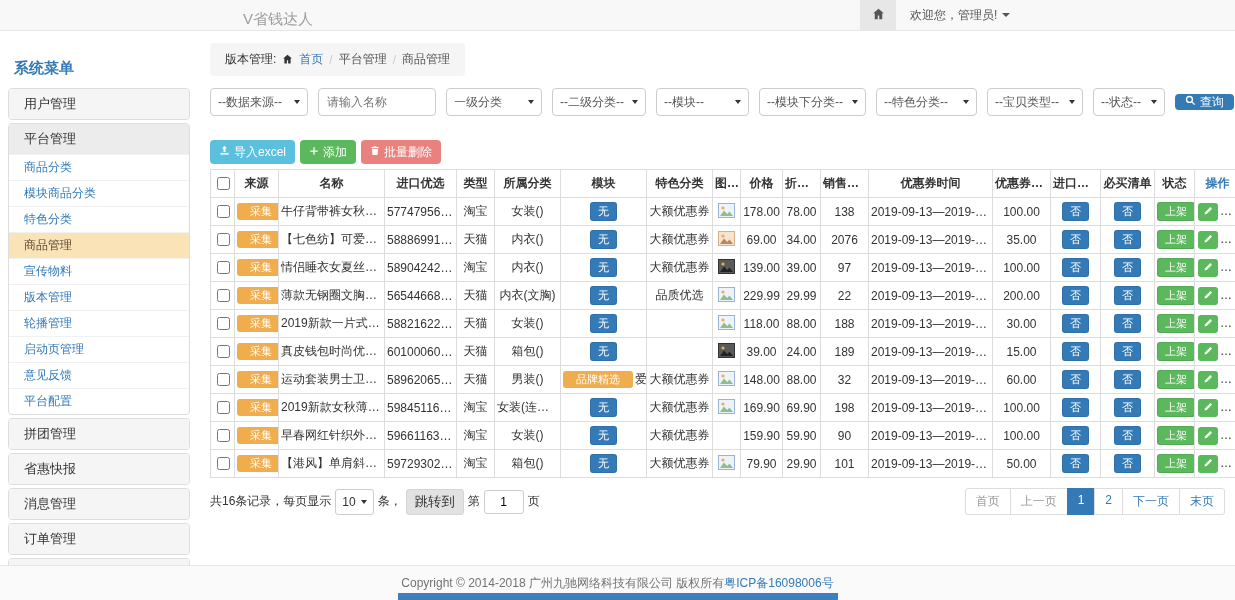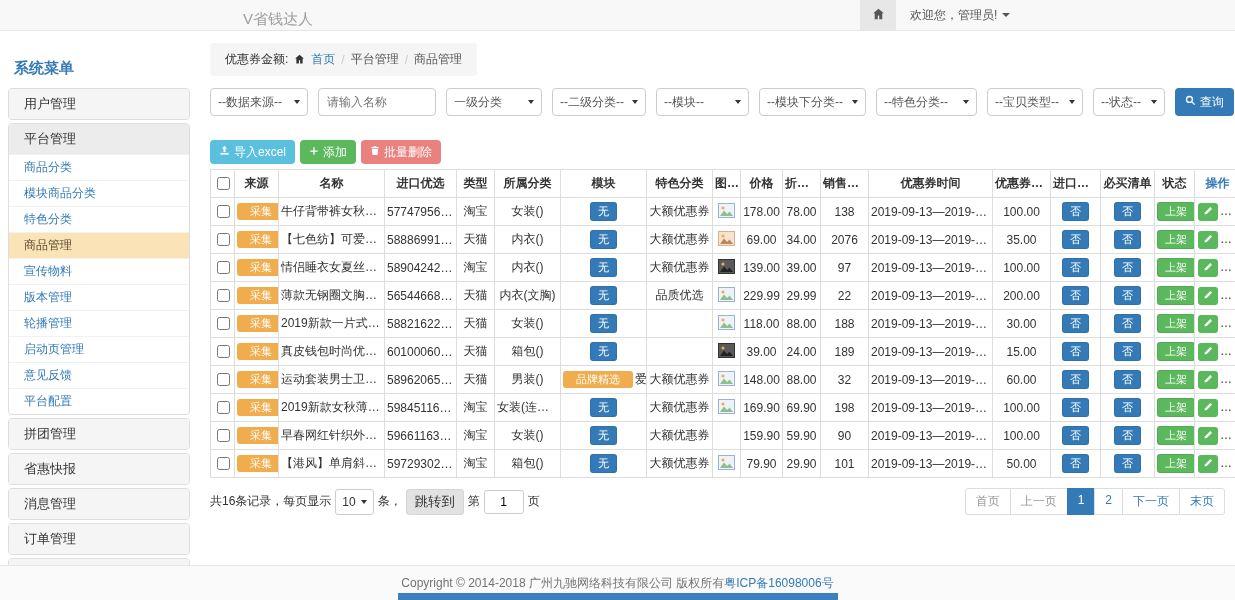--- a/index.html
+++ b/index.html
@@ -141,7 +141,7 @@
 
   <main class="content">
     <div class="breadcrumb">
-      <span>优惠券金额:</span>
+      <span>版本管理:</span>
       <span>
         <svg width="11" height="10" viewBox="0 0 16 16" fill="#333">
             <path d="M8 1l7 6h-2v8h-4v-5H7v5H3V7H1z"></path>

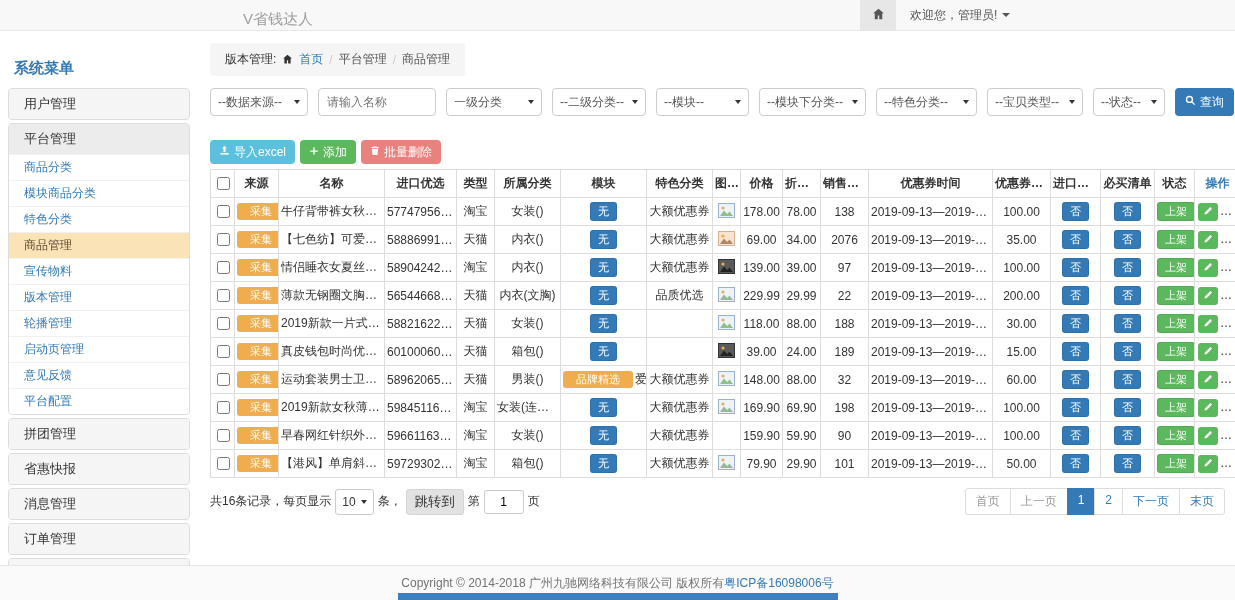--- a/index.html
+++ b/index.html
@@ -36,7 +36,7 @@
   .f-select{height:26px;border:1px solid #ccc;border-radius:4px;background:#fff;display:flex;align-items:center;justify-content:space-between;padding:0 7px;color:#555;cursor:pointer;flex:none;}
   .f-select .caret-sm{width:0;height:0;border-left:3.5px solid transparent;border-right:3.5px solid transparent;border-top:4px solid #333;margin-left:4px;}
   .f-input{height:26px;border:1px solid #ccc;border-radius:4px;padding:0 8px;width:100px;font-size:12px;color:#555;outline:none;flex:none;}
-  .btn{border:none;border-radius:4px;color:#fff;font-size:12px;height:28px;padding:0 10px;display:inline-flex;align-items:center;gap:4px;cursor:pointer;flex:none;}
+  .btn{border:none;border-radius:4px;color:#fff;font-size:12px;height:16px;padding:0 10px;display:inline-flex;align-items:center;gap:4px;cursor:pointer;flex:none;}
   .btn-primary{background:#337ab7;}
   .btn-info{background:#5bc0de;}
   .btn-success{background:#5cb85c;}

